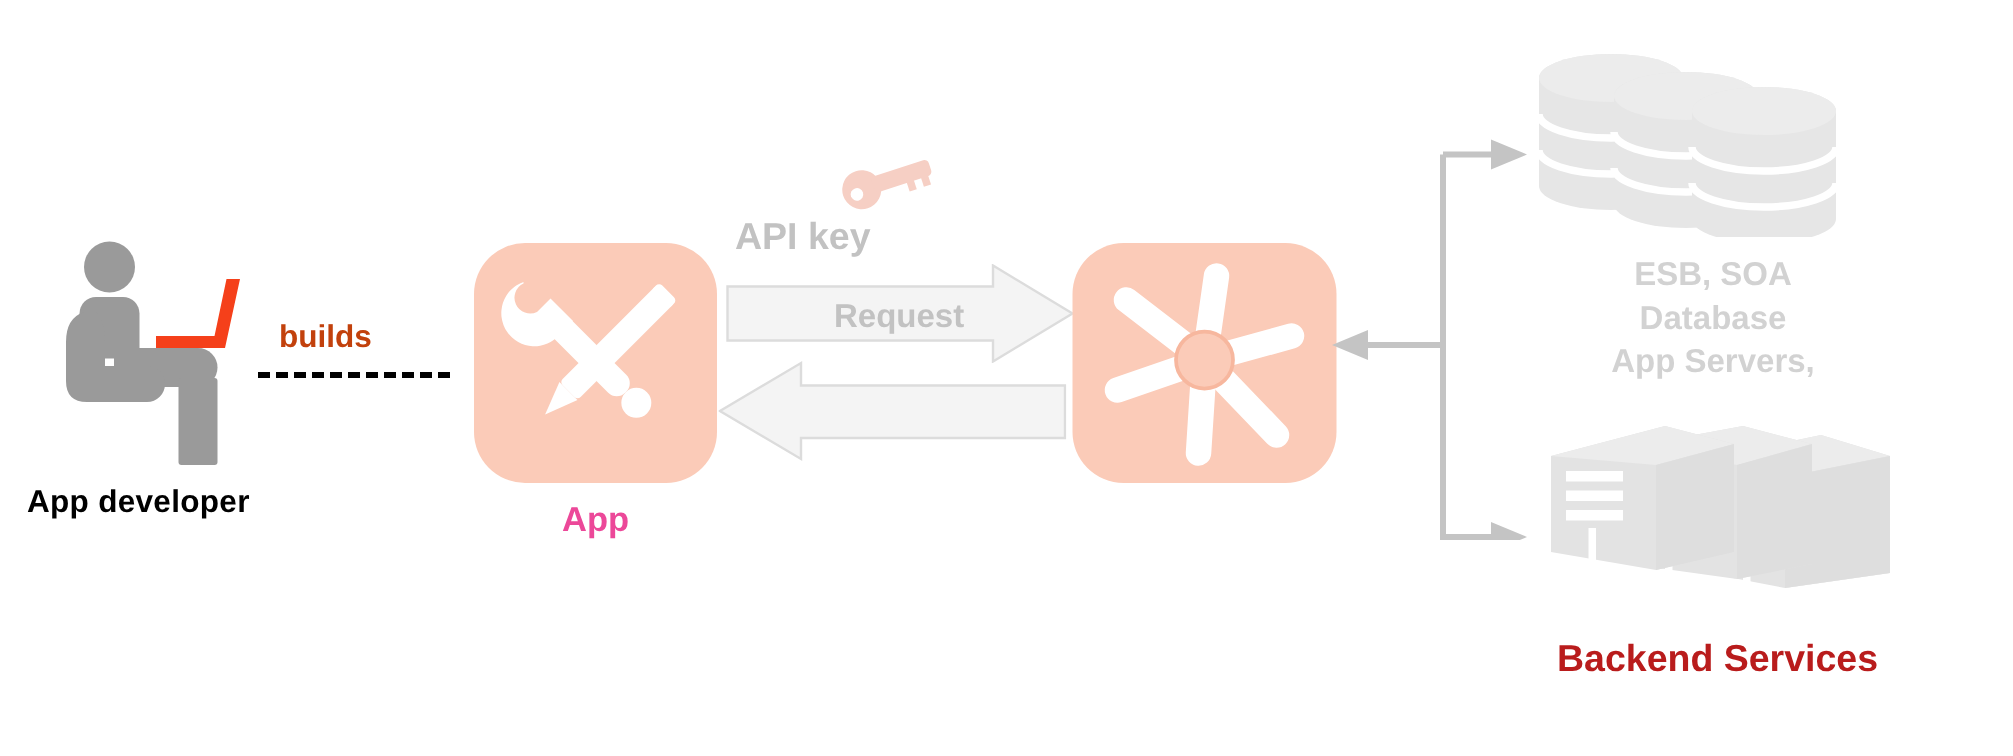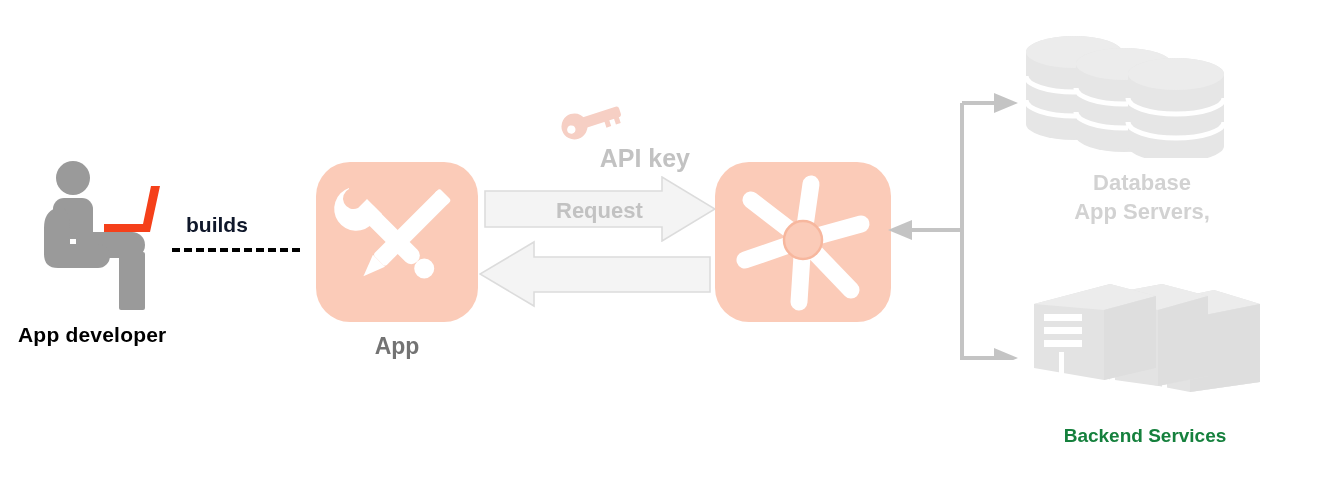--- a/index.html
+++ b/index.html
@@ -65,7 +65,7 @@
   #api-key-icon { left: 556px; top: 96px; width: 70px; height: 46px; }
   #api-key-label {
     left: 490px; top: 144px; width: 200px;
-    text-align: right;
+    text-align: left;
     font-size: 25px; font-weight: bold; color: #c2c2c2;
     white-space: nowrap;
   }

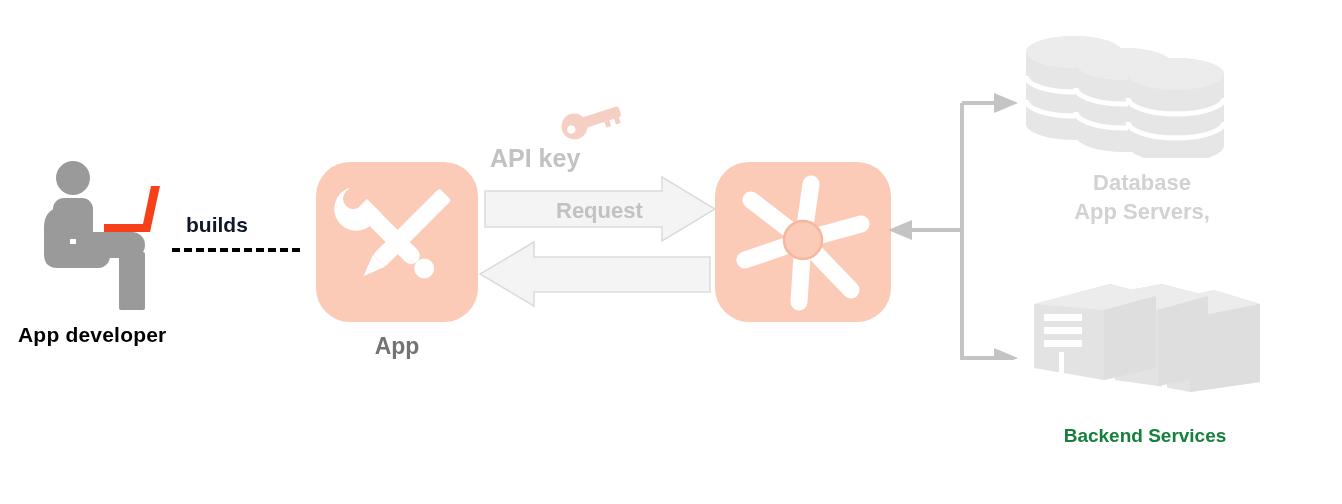--- a/index.html
+++ b/index.html
@@ -224,6 +224,7 @@
     </svg>
   </div>
   <div class="abs" id="esb-label">
+    <div>ESB, SOA</div>
     <div>Database</div>
     <div>App Servers,</div>
   </div>

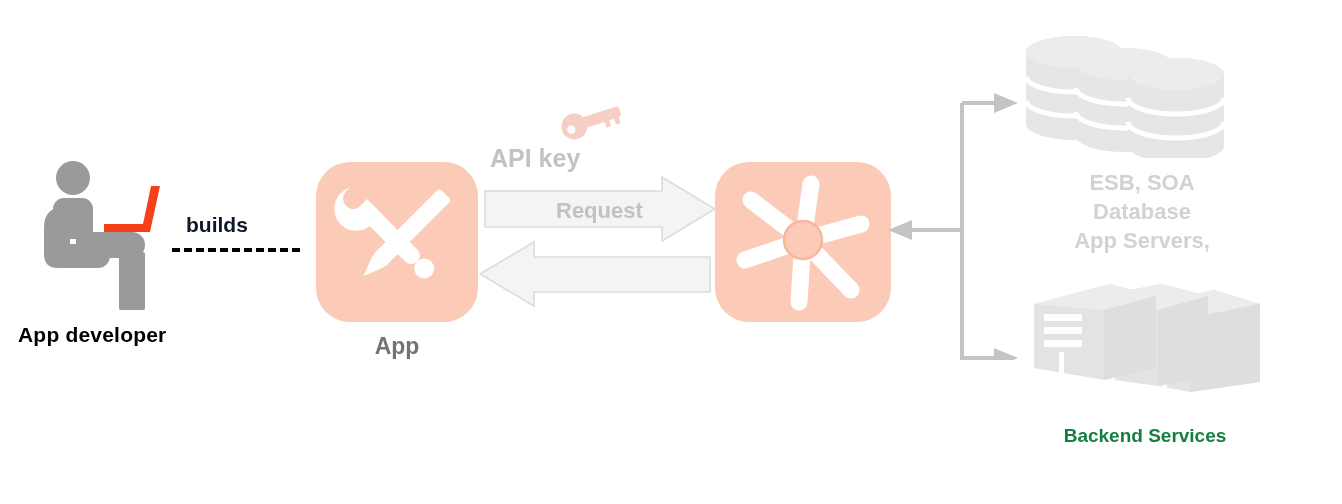--- a/index.html
+++ b/index.html
@@ -32,7 +32,7 @@
   
   #builds-label {
     left: 186px; top: 213px;
-    font-size: 21px; font-weight: bold; color: #0f172a;
+    font-size: 21px; font-weight: bold; color: #c2410c;
     white-space: nowrap;
   }
   #builds-dashed {

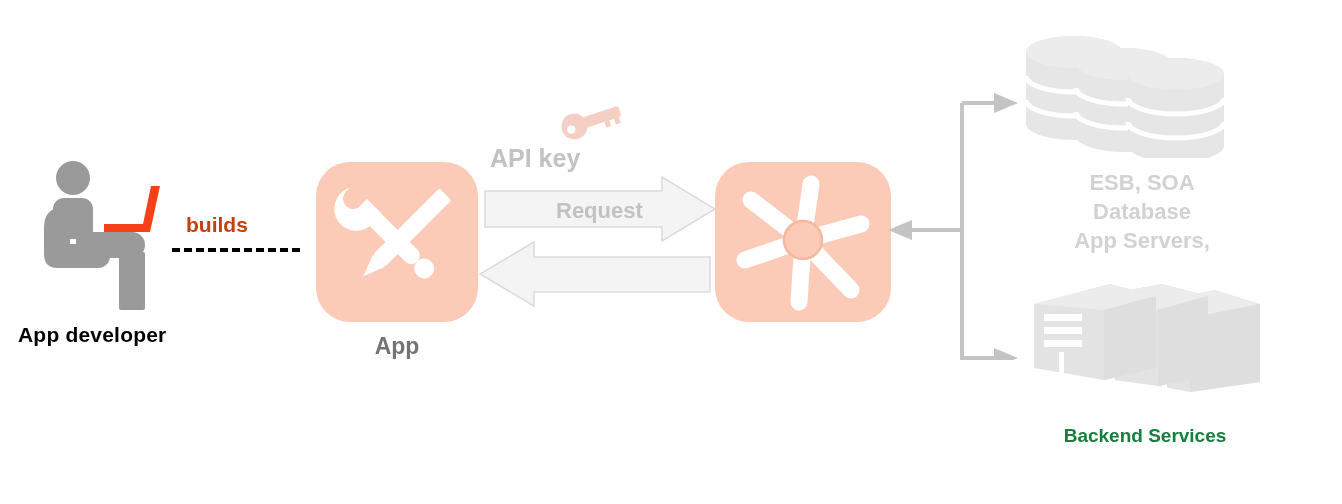--- a/index.html
+++ b/index.html
@@ -54,7 +54,7 @@
   .tile-label {
     font-size: 23px;
     font-weight: bold;
-    color: #737373;
+    color: #ec4899;
     text-align: center;
     white-space: nowrap;
   }

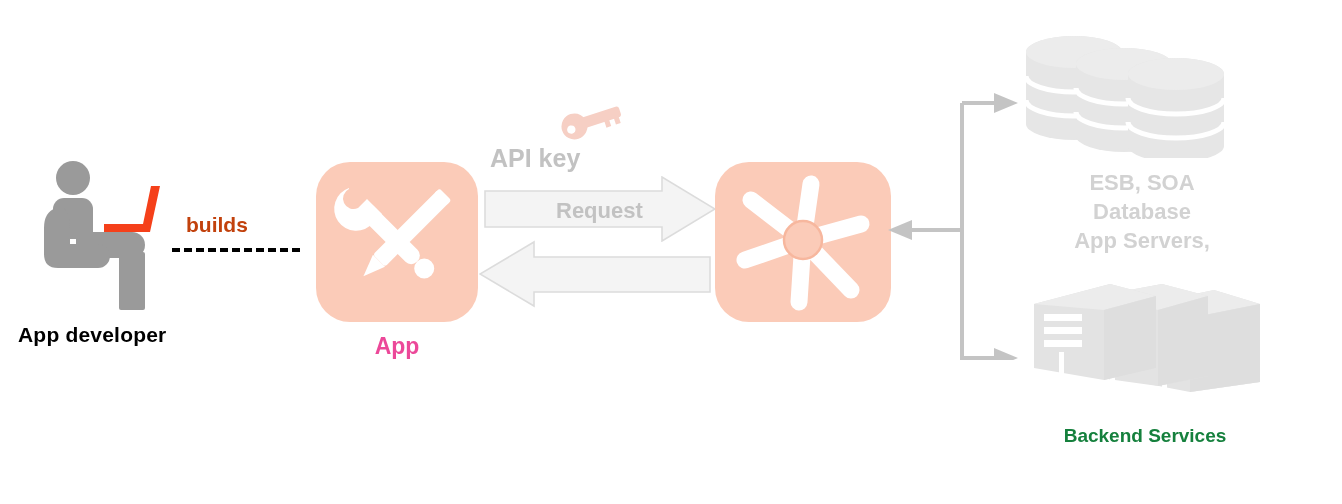--- a/index.html
+++ b/index.html
@@ -99,7 +99,7 @@
   #backend-services-label {
     left: 990px; top: 425px; width: 310px;
     text-align: center;
-    font-size: 19px; font-weight: bold; color: #15803d;
+    font-size: 25px; font-weight: bold; color: #b91c1c;
     white-space: nowrap;
   }
 </style>

